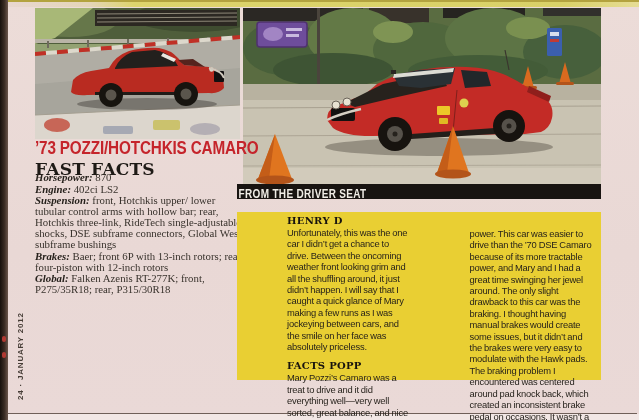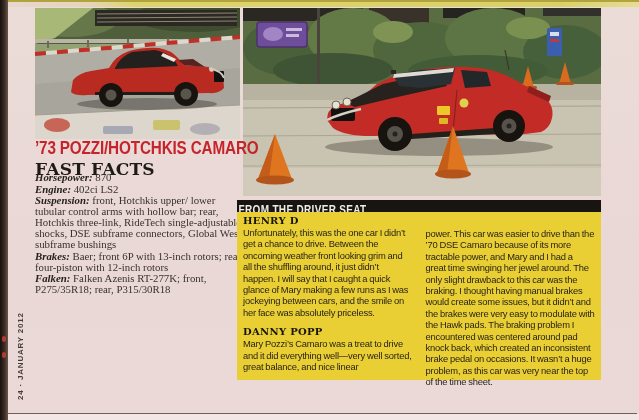--- a/index.html
+++ b/index.html
@@ -36,7 +36,7 @@
          writing-mode:vertical-rl;transform:rotate(180deg);
          font-size:8px;font-weight:bold;letter-spacing:.8px;color:#453c35;white-space:nowrap;}
   
-  .ds-bar{position:absolute;left:237px;top:200px;width:364px;height:15px;background:#181411;text-decoration:underline;}
+  .ds-bar{position:absolute;left:237px;top:184px;width:364px;height:15px;background:#181411;text-decoration:underline;}
   .ds-bar-label{display:inline-block;color:#f0ede6;font-weight:bold;font-size:12.5px;
                 line-height:14px;padding-left:2px;letter-spacing:.4px;white-space:nowrap;
                 transform:scaleX(.8);transform-origin:left top;}

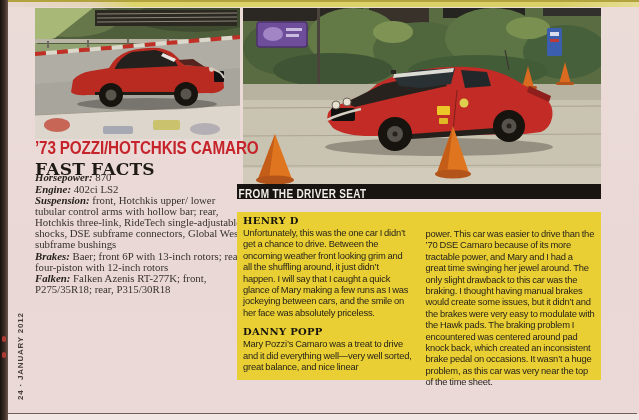--- a/index.html
+++ b/index.html
@@ -42,7 +42,7 @@
                 transform:scaleX(.8);transform-origin:left top;}
   .ds-box{position:absolute;left:237px;top:212px;width:364px;height:168px;background:#e9cf33;
           box-sizing:border-box;padding:3px 6px 0 6px;display:flex;gap:13px;}
-  .ds-col{width:171px;color:#231f19;}
+  .ds-col{width:171px;color:#231f19;margin-left:44px;}
   .ds-head{font-family:"DejaVu Serif",serif;font-weight:bold;font-size:10px;
            letter-spacing:.3px;color:#17130e;margin:0 0 1px 0;}
   .ds-text{font-size:9.4px;line-height:11.4px;letter-spacing:-.2px;word-spacing:-.4px;margin:0;}

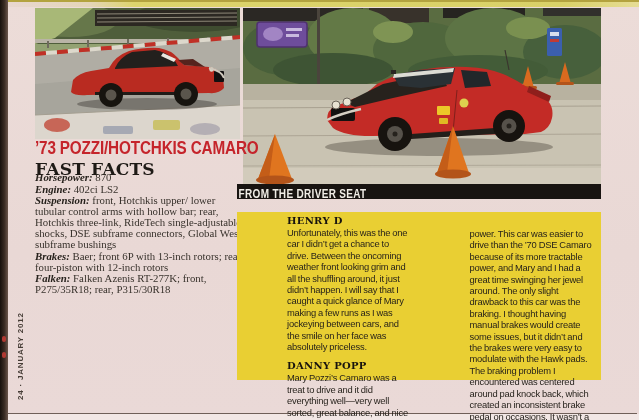--- a/index.html
+++ b/index.html
@@ -207,7 +207,7 @@
     <p class="spec"><span class="spec-label">Engine:</span><span> 402ci LS2</span></p>
     <p class="spec"><span class="spec-label">Suspension:</span><span> front, Hotchkis upper/ lower tubular control arms with hollow bar; rear, Hotchkis three-link, RideTech single-adjustable shocks, DSE subframe connectors, Global West subframe bushings</span></p>
     <p class="spec"><span class="spec-label">Brakes:</span><span> Baer; front 6P with 13-inch rotors; rear, four-piston with 12-inch rotors</span></p>
-    <p class="spec"><span class="spec-label">Falken:</span><span> Falken Azenis RT-277K; front, P275/35R18; rear, P315/30R18</span></p>
+    <p class="spec"><span class="spec-label">Global:</span><span> Falken Azenis RT-277K; front, P275/35R18; rear, P315/30R18</span></p>
   </div>
 
   <div class="folio">24 · JANUARY 2012</div>

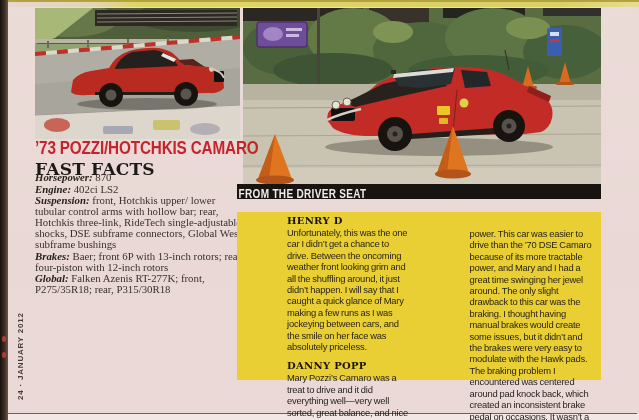--- a/index.html
+++ b/index.html
@@ -223,7 +223,7 @@
         <p class="ds-text">Unfortunately, this was the one car I didn’t get a chance to drive. Between the oncoming weather front looking grim and all the shuffling around, it just didn’t happen. I will say that I caught a quick glance of Mary making a few runs as I was jockeying between cars, and the smile on her face was absolutely priceless.</p>
       </div>
       <div class="ds-item">
-        <p class="ds-head">DANNY POPP</p>
+        <p class="ds-head">FACTS POPP</p>
         <p class="ds-text">Mary Pozzi’s Camaro was a treat to drive and it did everything well—very well sorted, great balance, and nice linear</p>
       </div>
     </div>

